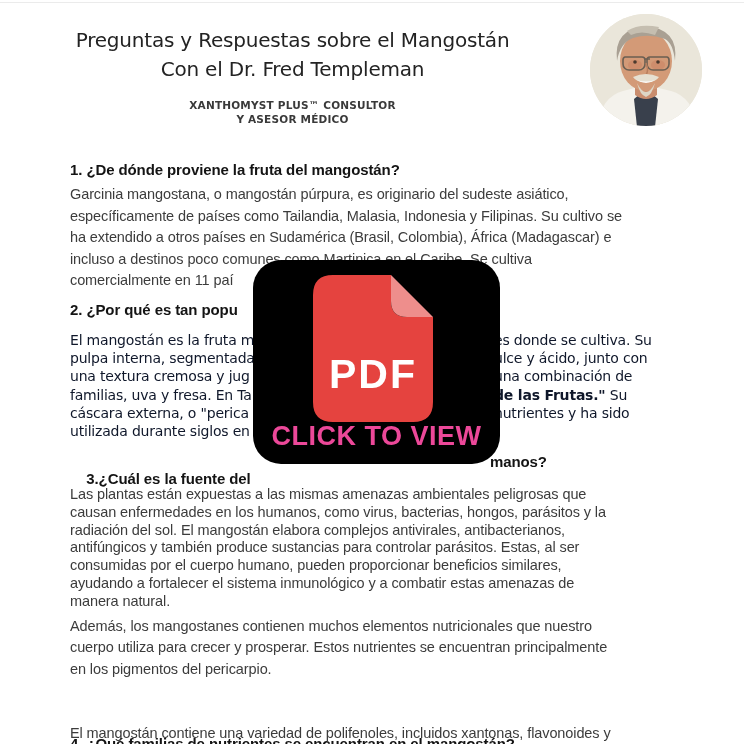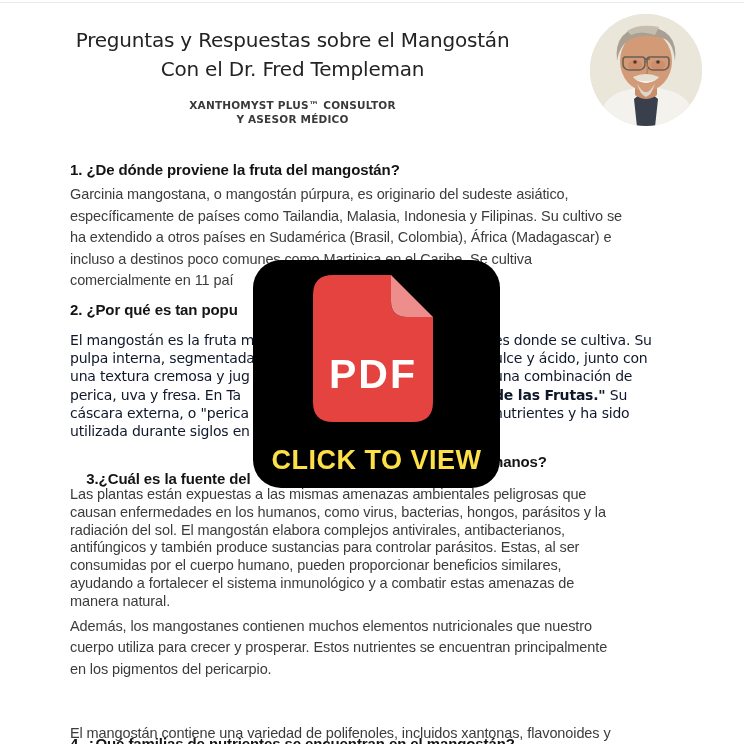--- a/index.html
+++ b/index.html
@@ -124,7 +124,7 @@
         <span class="frag-right">una combinación de</span>
       </div>
       <div class="frag-row">
-        <span class="frag-left">perica, uva y fresa. En Ta</span>
+        <span class="frag-left">familias, uva y fresa. En Ta</span>
         <span class="frag-right"><b>de las Frutas."</b> Su</span>
       </div>
       <div class="frag-row">

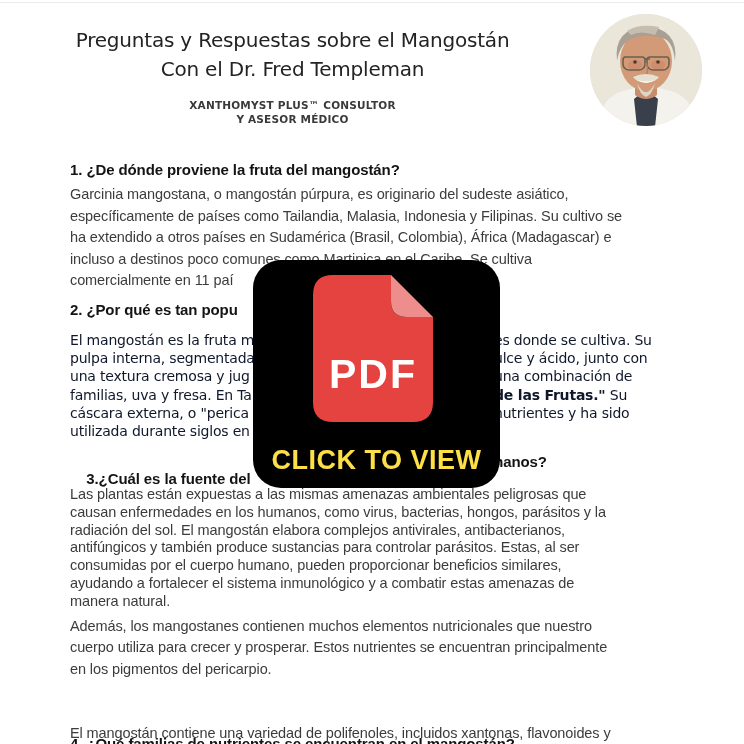--- a/index.html
+++ b/index.html
@@ -43,7 +43,7 @@
   .frag-right{position:absolute;left:424px;top:0;white-space:pre;}
 
   
-  .pdf-overlay{position:absolute;left:253px;top:260px;width:247px;height:228px;
+  .pdf-overlay{position:absolute;left:253px;top:260px;width:247px;height:204px;
       background:#000;border-radius:28px;cursor:pointer;z-index:10;}
   .pdf-icon{position:absolute;left:60px;top:15px;width:120px;height:147px;}
   .cta{position:absolute;left:0;bottom:12px;width:100%;text-align:center;

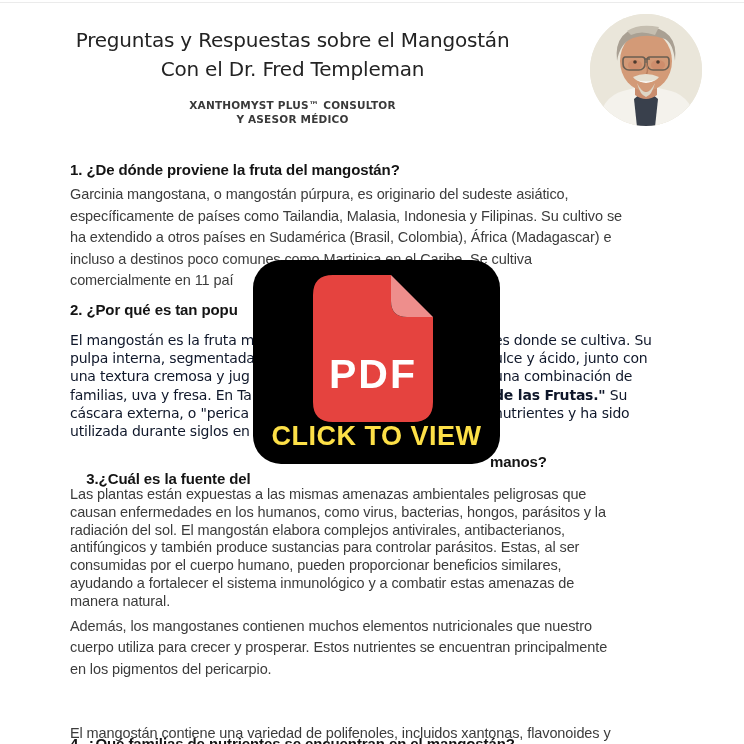--- a/index.html
+++ b/index.html
@@ -47,7 +47,7 @@
       background:#000;border-radius:28px;cursor:pointer;z-index:10;}
   .pdf-icon{position:absolute;left:60px;top:15px;width:120px;height:147px;}
   .cta{position:absolute;left:0;bottom:12px;width:100%;text-align:center;
-      font-size:27px;font-weight:800;letter-spacing:0.5px;color:#fde047;
+      font-size:27px;font-weight:800;letter-spacing:0.5px;color:#ec4899;
       font-family:"Liberation Sans",sans-serif;}
 </style>
 </head>

